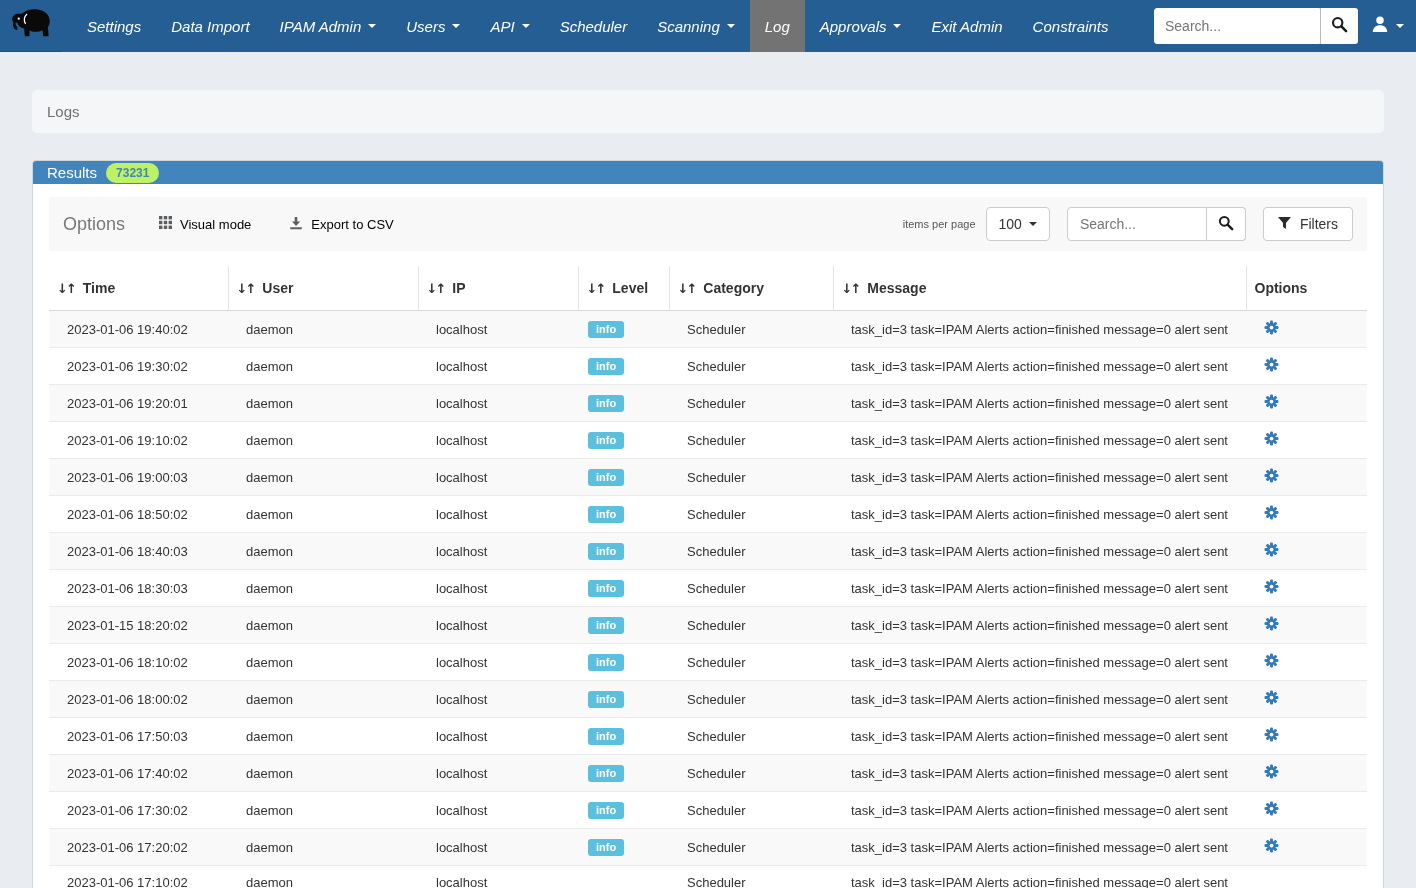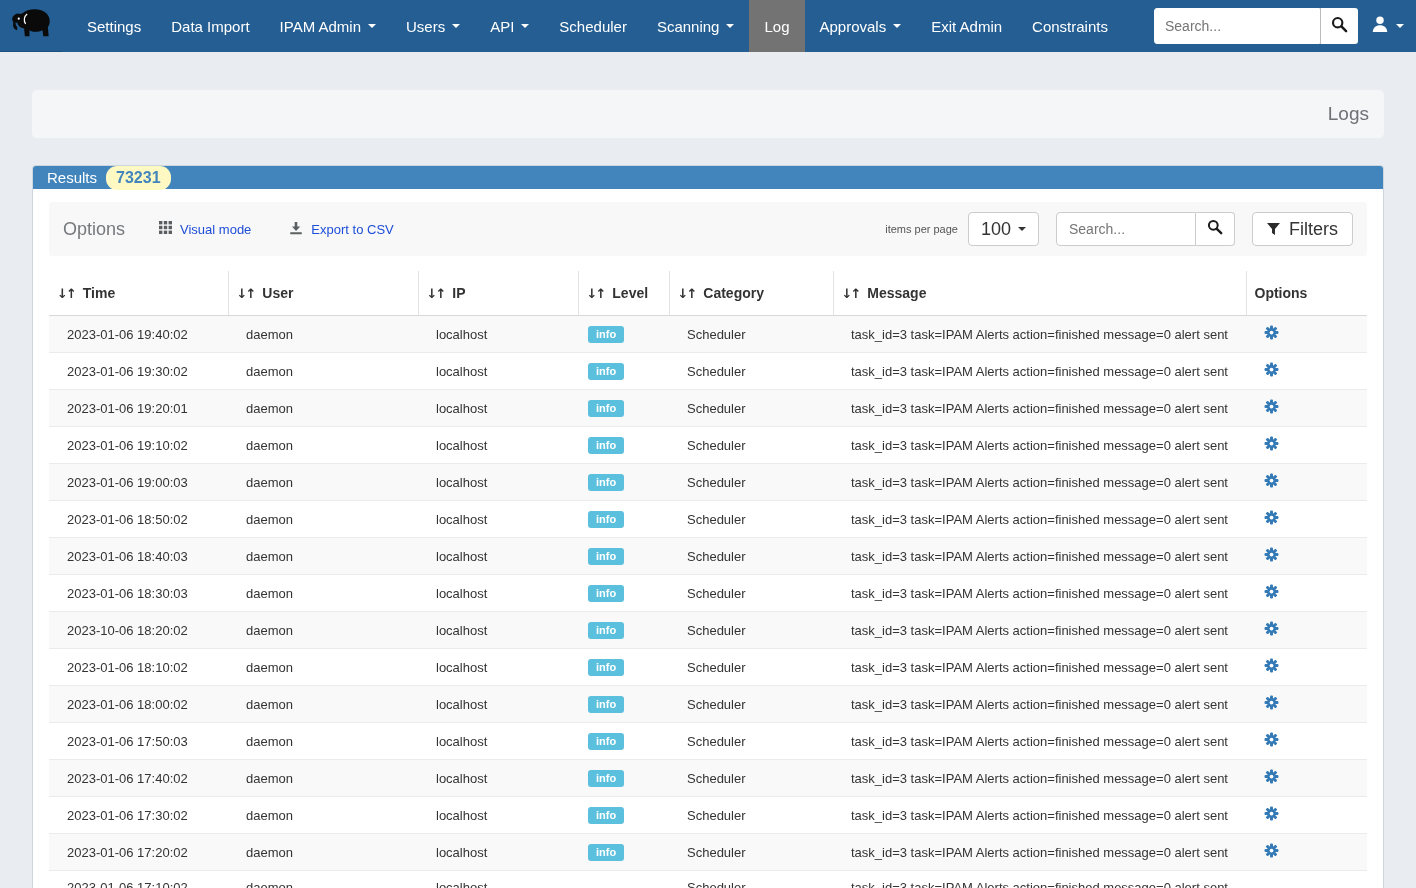--- a/index.html
+++ b/index.html
@@ -9,7 +9,7 @@
   .navbar { height:52px; background:#245e92; display:flex; align-items:stretch; color:#fff; }
   .logo-box { width:62px; display:flex; align-items:center; justify-content:center; cursor:pointer; border-bottom:1px solid #1d4f7c; }
   .nav-items { display:flex; list-style:none; margin:0; padding:0 0 0 10px; }
-  .nav-item { padding:0 15px; display:flex; align-items:center; font-size:15px; cursor:pointer; white-space:nowrap; }
+  .nav-item { padding:0 15px; display:flex; align-items:center; font-size:15px; cursor:pointer; white-space:nowrap;font-style:italic; }
   .nav-item.active { background:#737373; }
   .caret-down { width:0; height:0; border-top:4px solid #fff; border-left:4px solid transparent; border-right:4px solid transparent; margin-left:7px; }
   .nav-right { margin-left:auto; display:flex; align-items:center; padding-right:12px; }

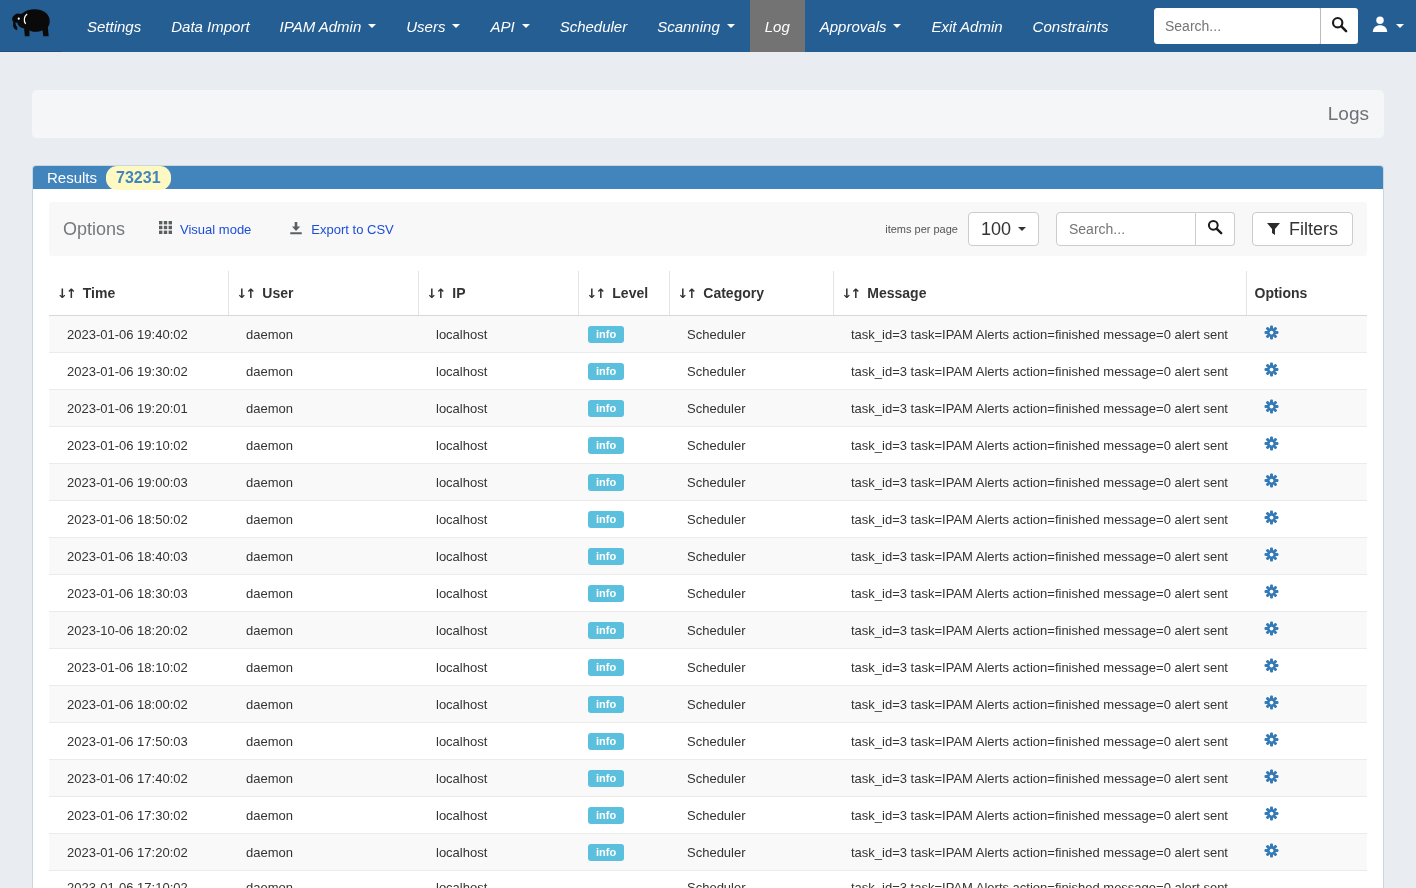--- a/index.html
+++ b/index.html
@@ -21,7 +21,7 @@
   
   .content { margin:0 32px; }
   .jumbotron { margin-top:38px; background:#f5f6f8; border-radius:5px; padding:13px 15px; }
-  .jumbotron .page-title { font-size:19px; color:#6e7276; font-weight:normal; margin:0;text-align:right; }
+  .jumbotron .page-title { font-size:15px; color:#6e7276; font-weight:normal; margin:0; }
 
   .panel { margin-top:27px; background:#fff; border:1px solid #ccd6de; border-bottom:none; border-radius:4px 4px 0 0; }
   .panel-heading { background:#4285bd; color:#fff; height:23px; display:flex; align-items:center; padding:0 14px; font-size:15px; border-radius:3px 3px 0 0; }

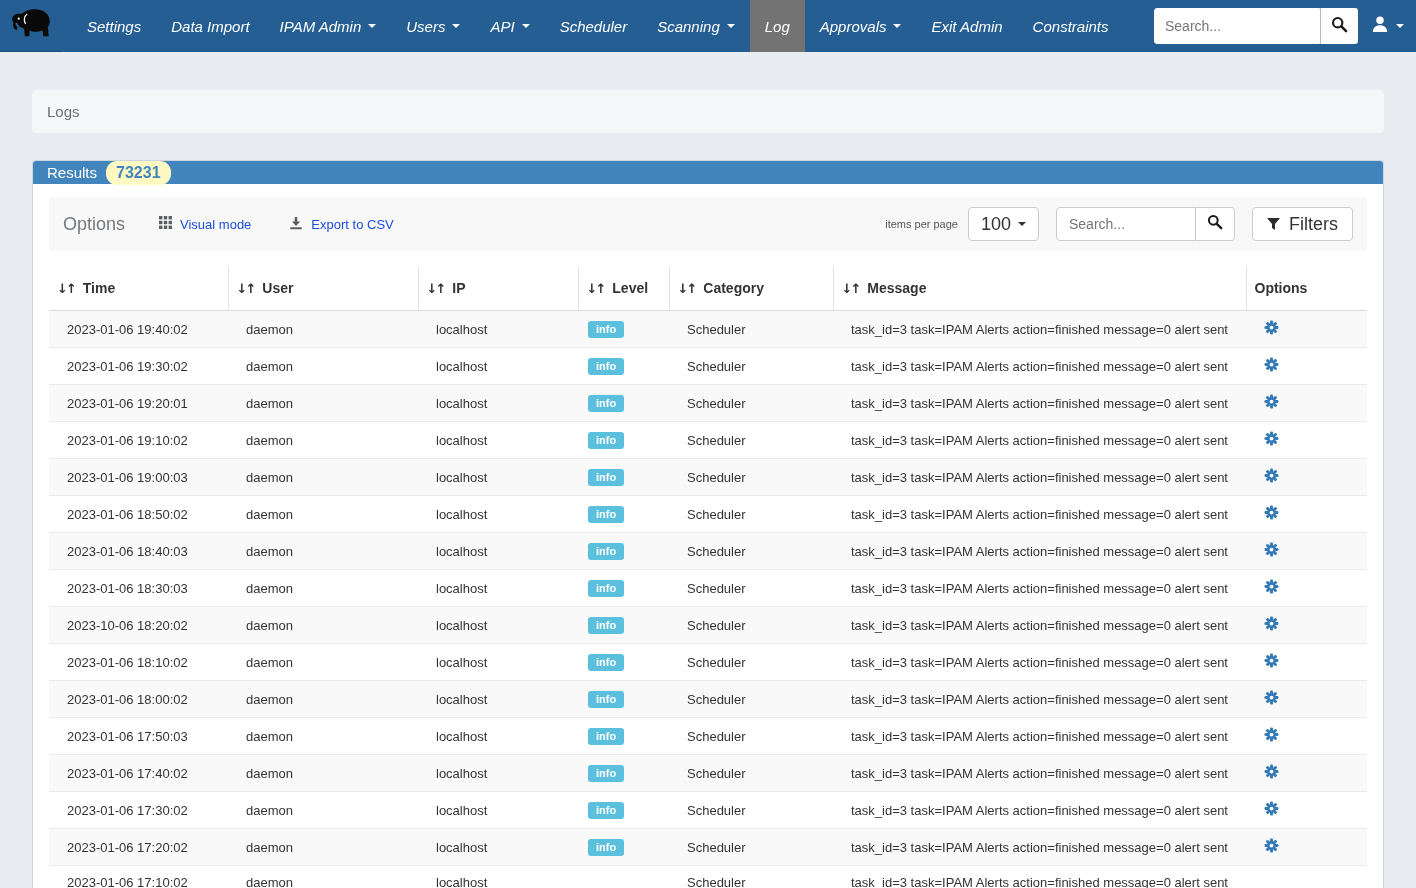--- a/index.html
+++ b/index.html
@@ -25,7 +25,7 @@
 
   .panel { margin-top:27px; background:#fff; border:1px solid #ccd6de; border-bottom:none; border-radius:4px 4px 0 0; }
   .panel-heading { background:#4285bd; color:#fff; height:23px; display:flex; align-items:center; padding:0 14px; font-size:15px; border-radius:3px 3px 0 0; }
-  .badge-count { background:#fef9c3; color:#4285bd; border-radius:11px; padding:3px 10px; font-size:16px; font-weight:bold; margin-left:9px; }
+  .badge-count { background:#bef264; color:#4285bd; border-radius:11px; padding:3px 10px; font-size:12px; font-weight:bold; margin-left:9px; }
   .panel-body { padding:13px 16px 0; }
 
   

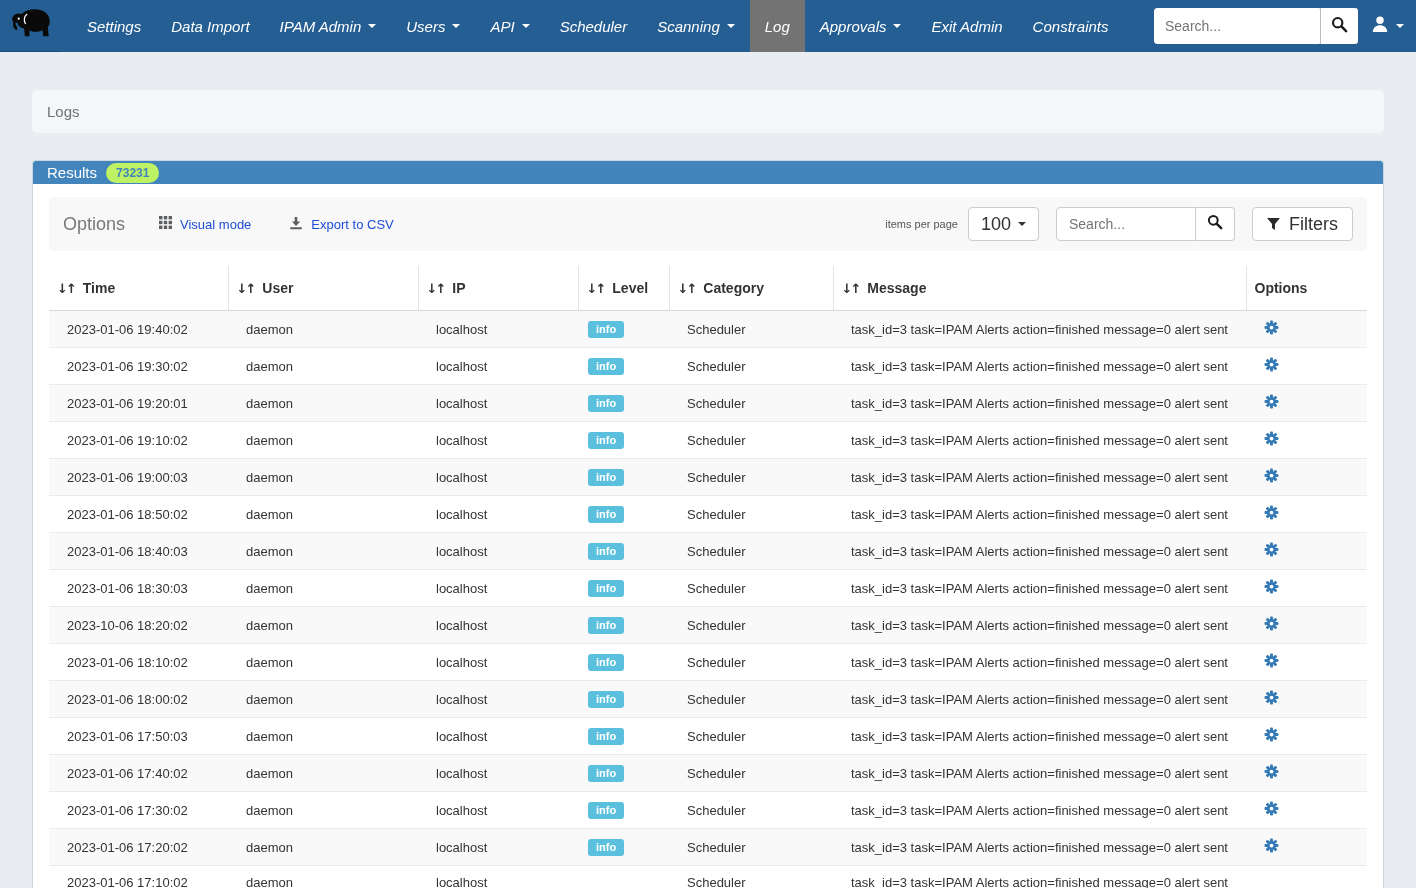--- a/index.html
+++ b/index.html
@@ -31,7 +31,7 @@
   
   .options-bar { background:#f8f8f8; border-radius:3px; display:flex; align-items:center; padding:10px 14px; }
   .options-title { font-size:18px; color:#76797c; margin-right:34px; }
-  .option-link { display:flex; align-items:center; gap:8px; color:#1d4ed8; font-size:13px; margin-right:38px; cursor:pointer; }
+  .option-link { display:flex; align-items:center; gap:8px; color:#000000; font-size:13px; margin-right:38px; cursor:pointer; }
   .options-right { margin-left:auto; display:flex; align-items:center; }
   .ipp-label { font-size:11px; color:#555; margin-right:10px; }
   .btn { background:#fff; border:1px solid #ccc; border-radius:4px; height:34px; font-size:18px; color:#333; cursor:pointer; display:flex; align-items:center; }

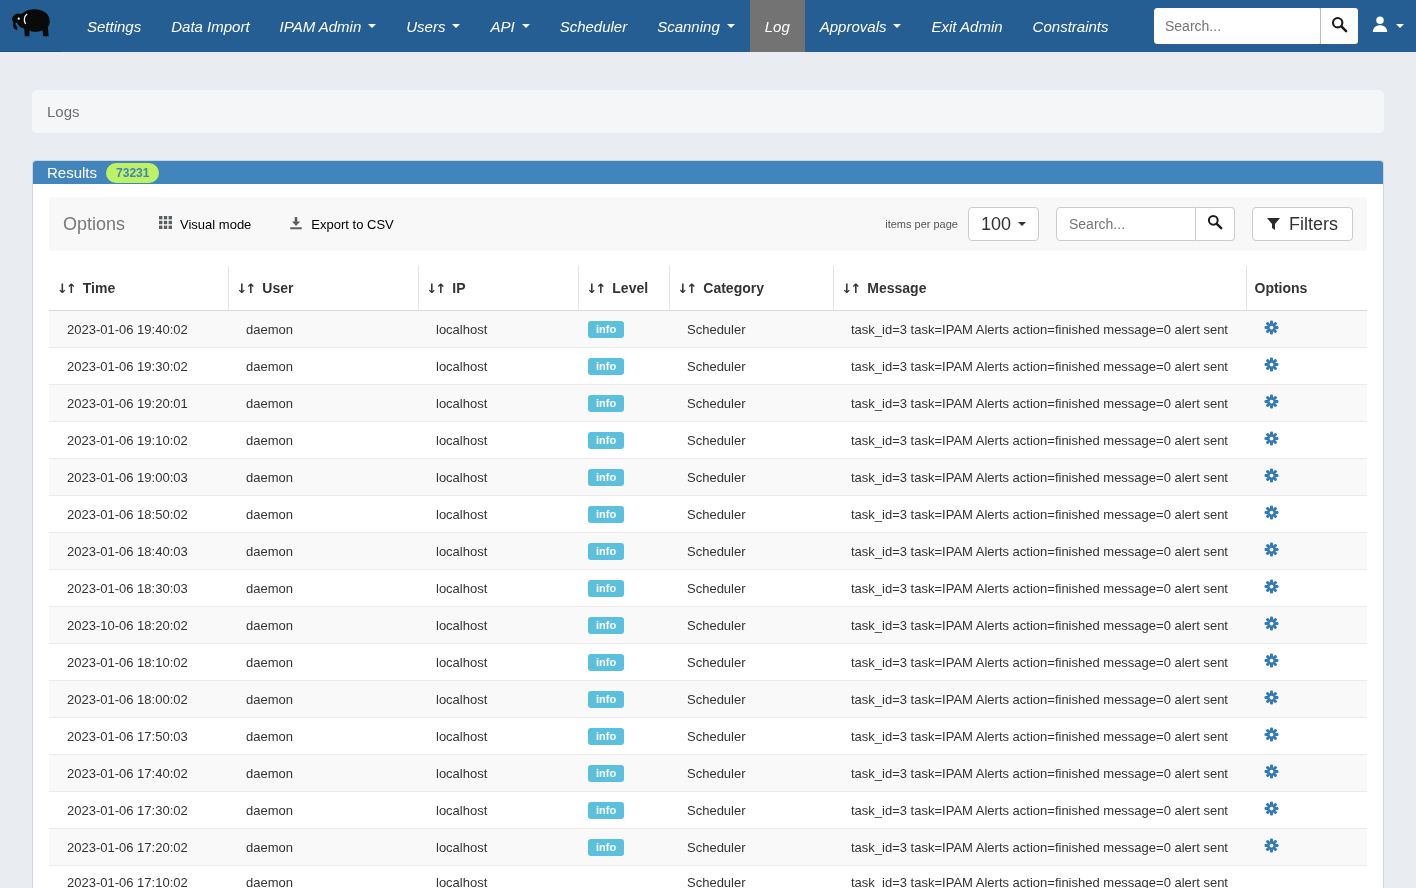--- a/index.html
+++ b/index.html
@@ -34,7 +34,7 @@
   .option-link { display:flex; align-items:center; gap:8px; color:#000000; font-size:13px; margin-right:38px; cursor:pointer; }
   .options-right { margin-left:auto; display:flex; align-items:center; }
   .ipp-label { font-size:11px; color:#555; margin-right:10px; }
-  .btn { background:#fff; border:1px solid #ccc; border-radius:4px; height:34px; font-size:18px; color:#333; cursor:pointer; display:flex; align-items:center; }
+  .btn { background:#fff; border:1px solid #ccc; border-radius:4px; height:34px; font-size:14px; color:#333; cursor:pointer; display:flex; align-items:center; }
   .dropdown-btn { padding:0 12px; gap:7px; }
   .dropdown-btn .caret-down { border-top-color:#333; margin-left:0; }
   .search-group { display:flex; margin-left:17px; }

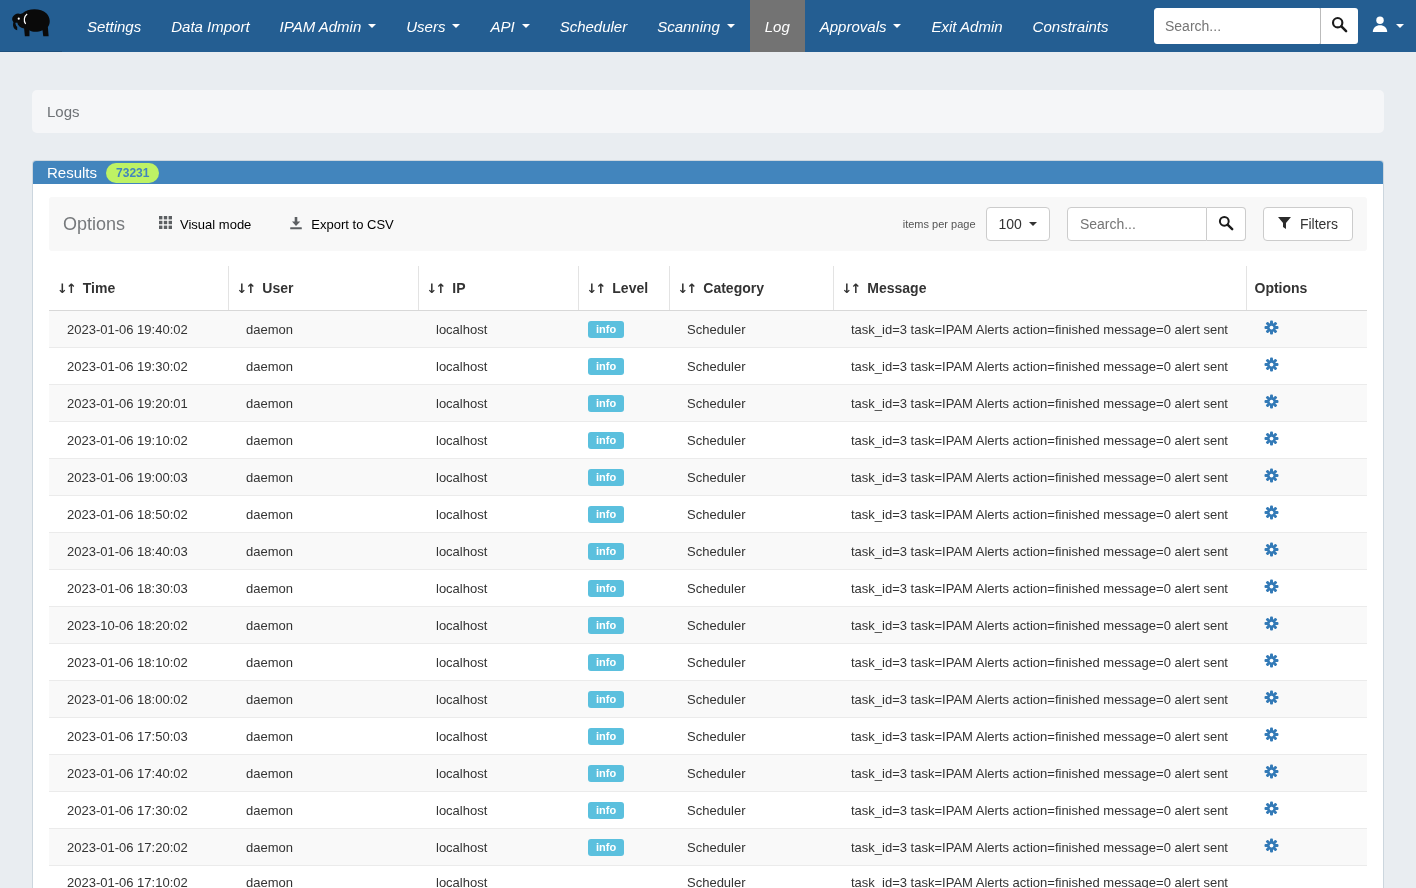--- a/index.html
+++ b/index.html
@@ -460,7 +460,7 @@
   </tr>
 
   <tr>
-    <td class="cell-time">2023-10-06 18:20:02</td>
+    <td class="cell-time">2023-01-15 18:20:02</td>
     <td class="cell-user">daemon</td>
     <td class="cell-ip">localhost</td>
     <td class="col-level"><span class="label-info">info</span></td>

